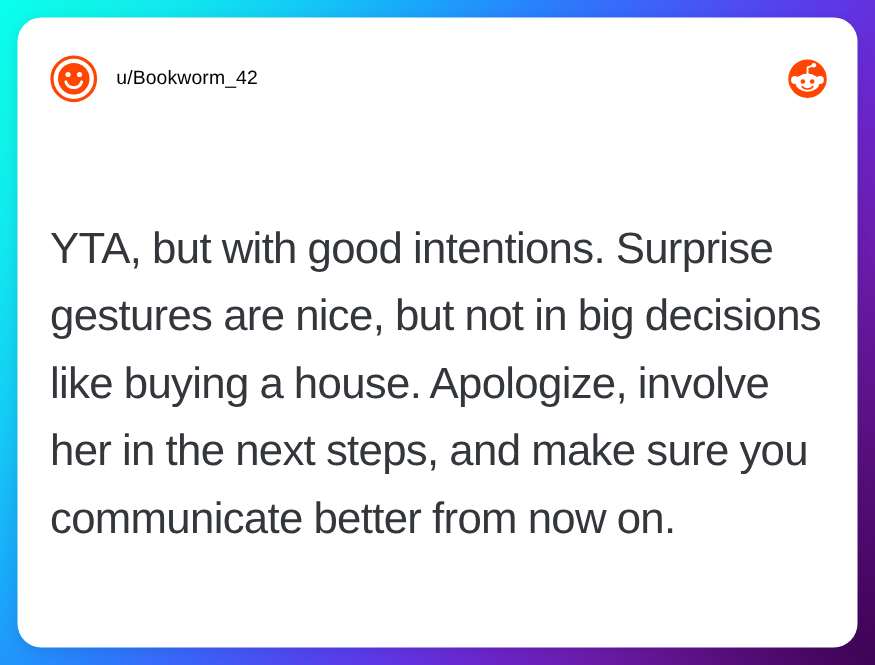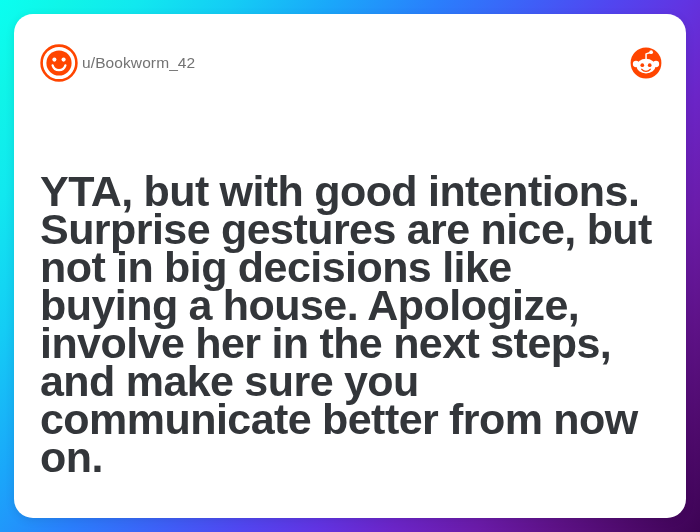--- a/index.html
+++ b/index.html
@@ -71,11 +71,11 @@
   }
 
   .username {
-    margin-left: 4px;
+    margin-left: 15px;
     font-family: "Liberation Sans", sans-serif;
     font-size: 15.5px;
     font-weight: 400;
-    color: #737373;
+    color: #000000;
     letter-spacing: 0.1px;
     white-space: nowrap;
   }

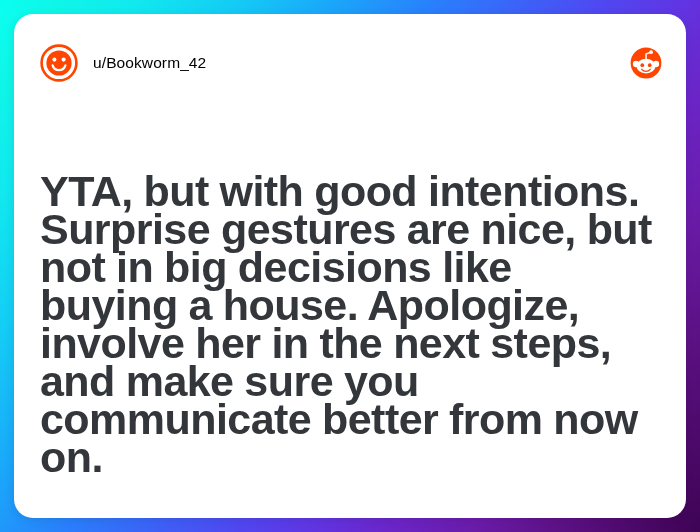--- a/index.html
+++ b/index.html
@@ -103,9 +103,9 @@
 
   #body-text {
     font-family: "Liberation Sans", sans-serif;
-    font-size: 43px;
-    line-height: 38px;
-    font-weight: 700;
+    font-size: 35px;
+    line-height: 54px;
+    font-weight: 400;
     color: #33363a;
     letter-spacing: -0.55px;
     white-space: pre-line;

